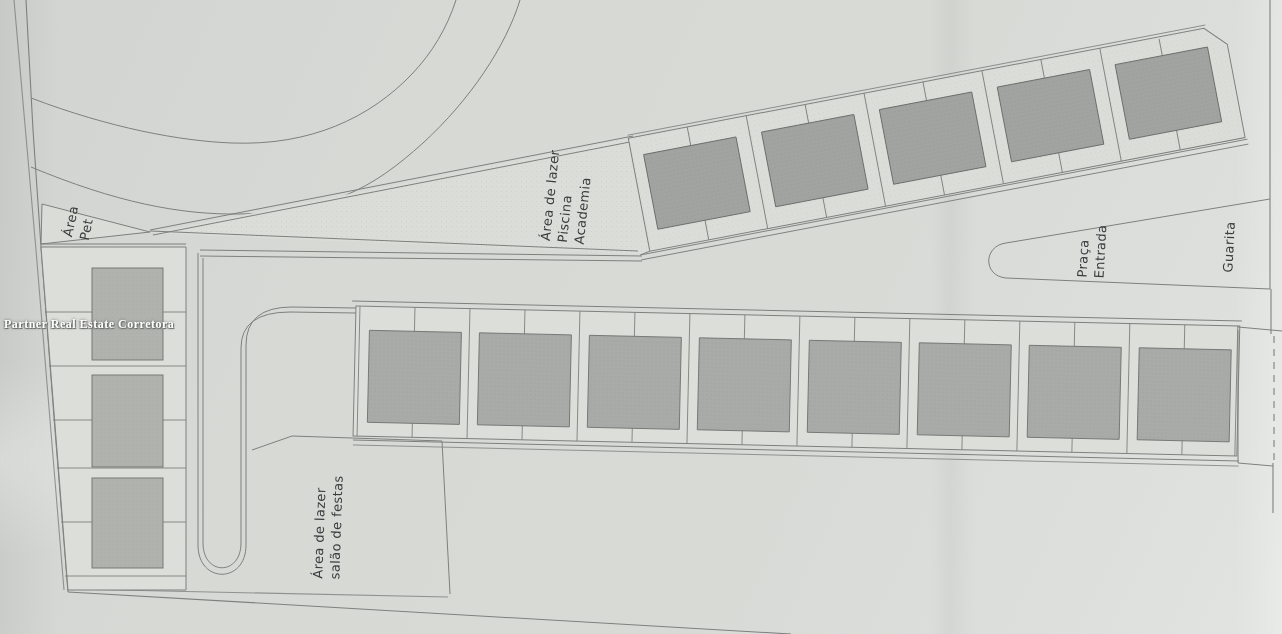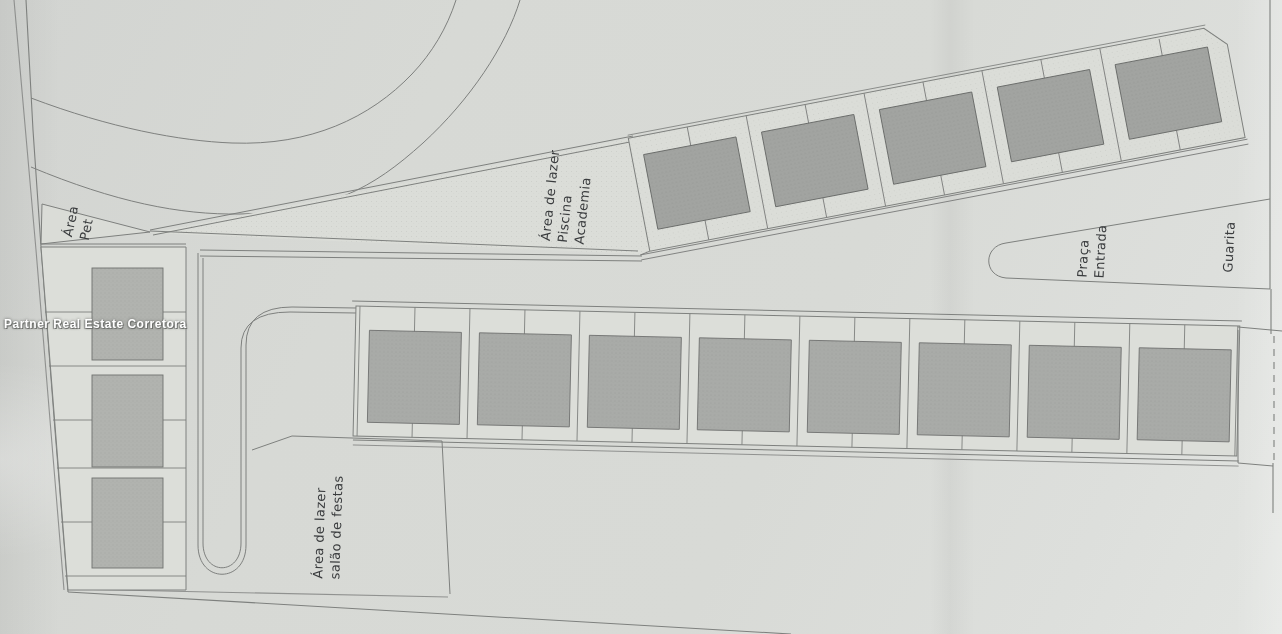--- a/index.html
+++ b/index.html
@@ -29,7 +29,7 @@
   .watermark{
     position:absolute;
     left:4px;top:317px;
-    font-family:Liberation Sans, sans-serif;
+    font-family:Liberation Serif, serif;
     font-weight:bold;
     font-size:12px;
     letter-spacing:.5px;

